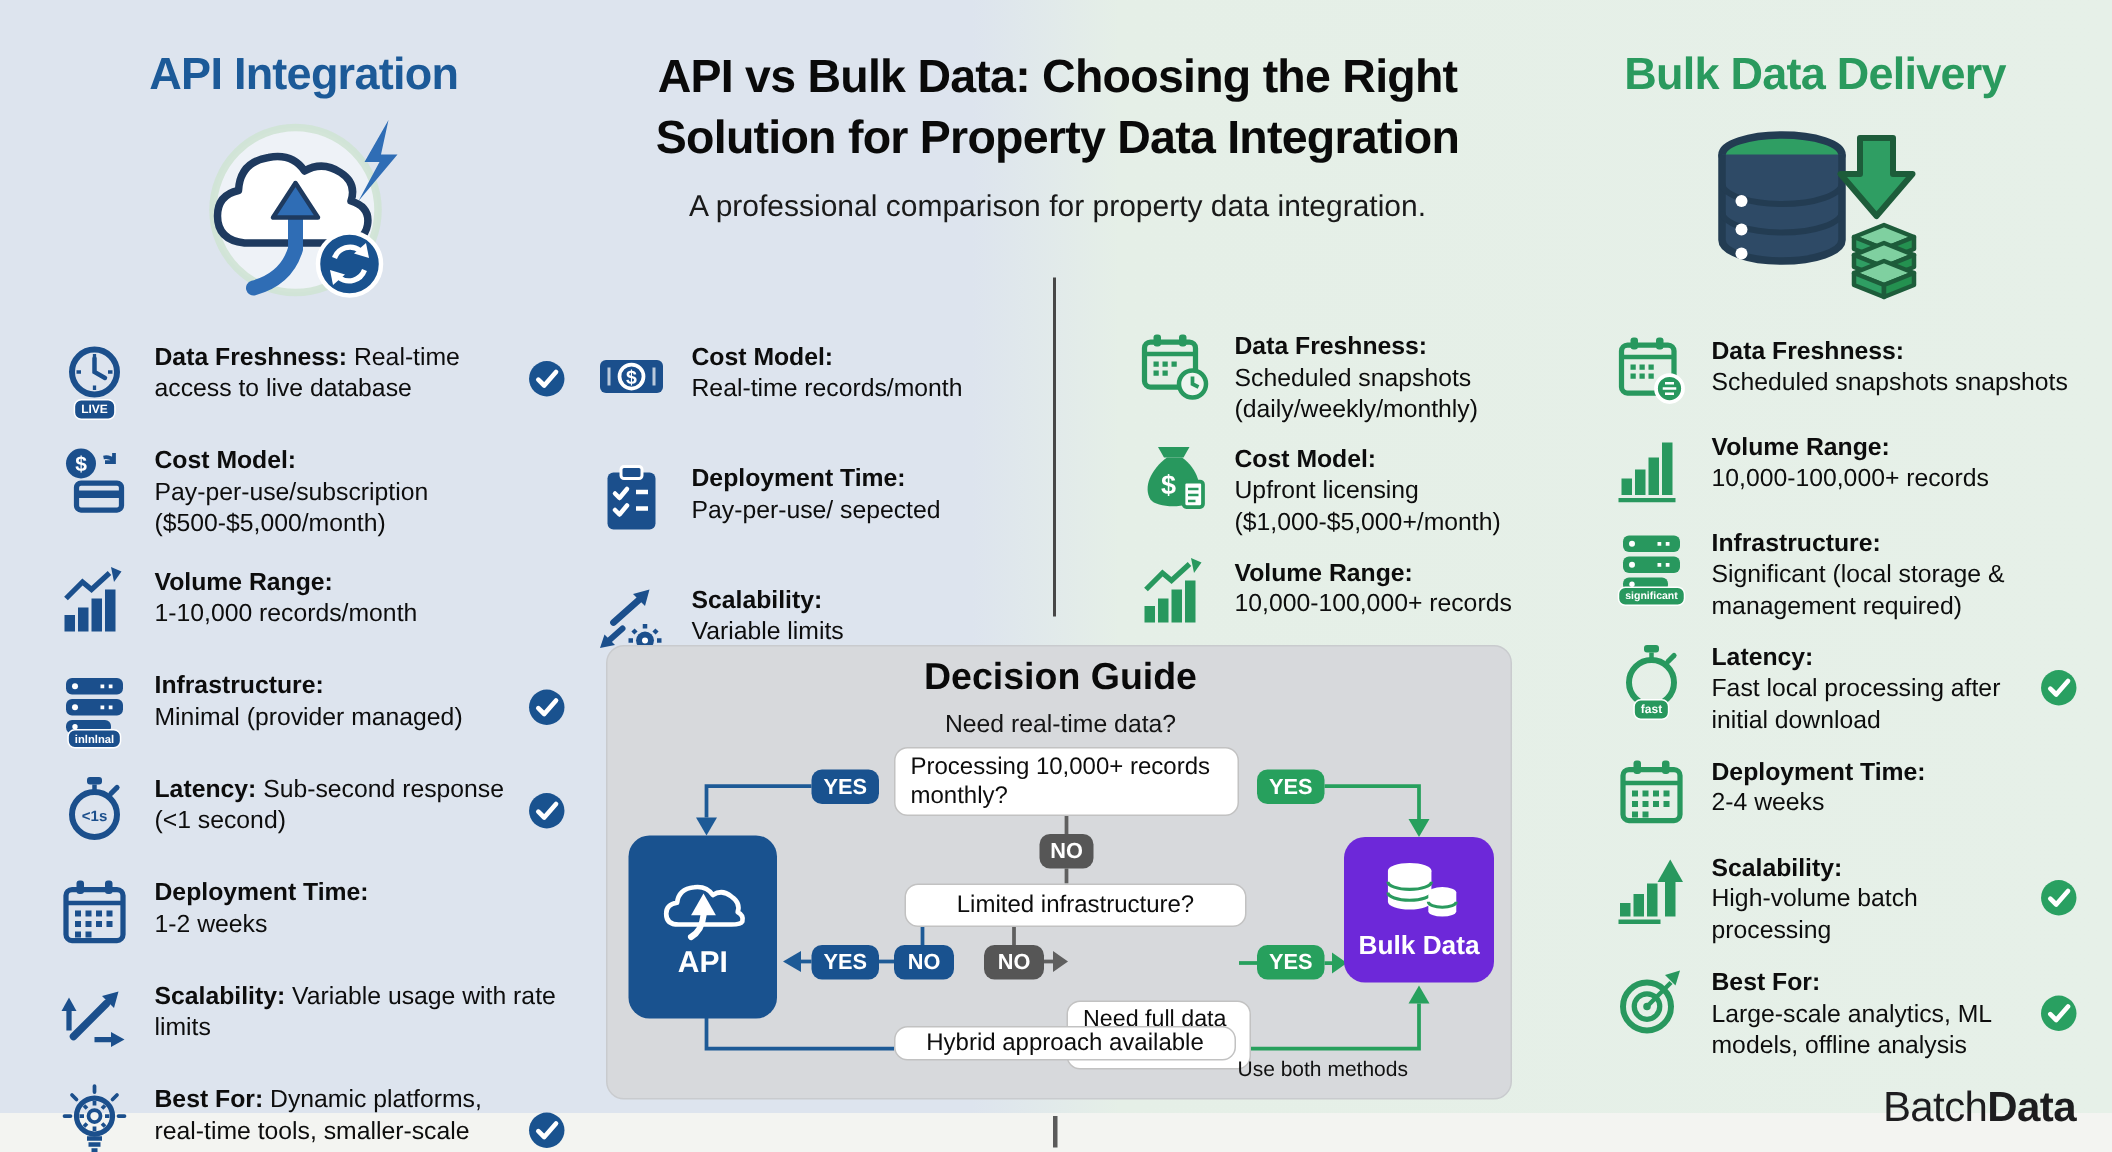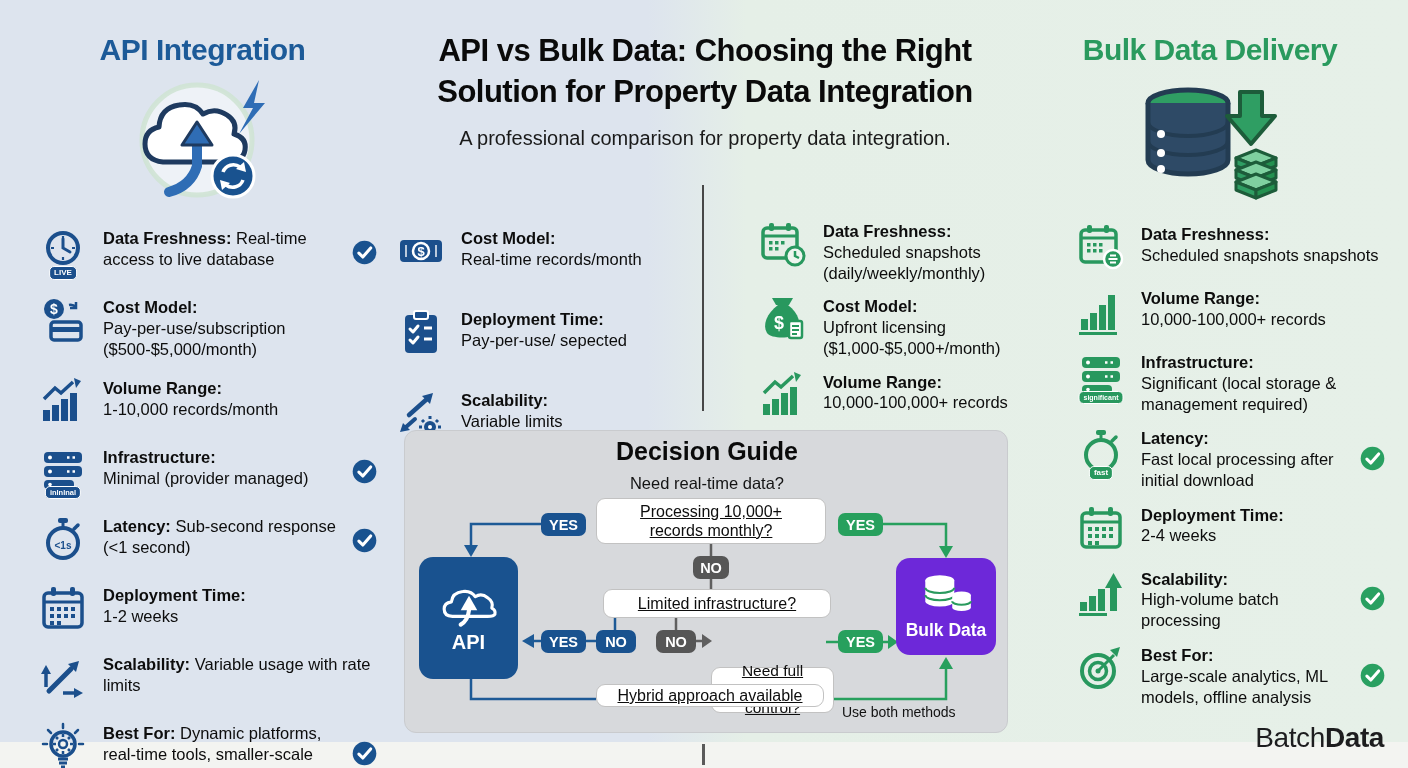--- a/index.html
+++ b/index.html
@@ -52,7 +52,7 @@
   .panel-title{left:0;top:6px;width:604px;text-align:center;font-size:25px;font-weight:bold;color:#0a0a0a;}
   .panel-q{left:0;top:43px;width:604px;text-align:center;font-size:16.5px;color:#141414;}
   .flow-svg{left:0;top:0;width:604px;height:303px;}
-  .wbox{background:#fff;border:1.5px solid #c2c2c2;border-radius:9px;display:flex;align-items:center;justify-content:center;text-align:center;font-size:16px;line-height:1.2;box-sizing:border-box;padding:2px 20px;text-decoration:underline;}
+  .wbox{background:#fff;border:1.5px solid #c2c2c2;border-radius:9px;display:flex;align-items:center;justify-content:center;text-align:left;font-size:16px;line-height:1.2;box-sizing:border-box;padding:2px 10px;}
   .pill{border-radius:7px;color:#fff;font-size:14.5px;font-weight:bold;display:flex;align-items:center;justify-content:center;box-sizing:border-box;}
   .pill.blue{background:#19528f;}
   .pill.green{background:#27a05d;}

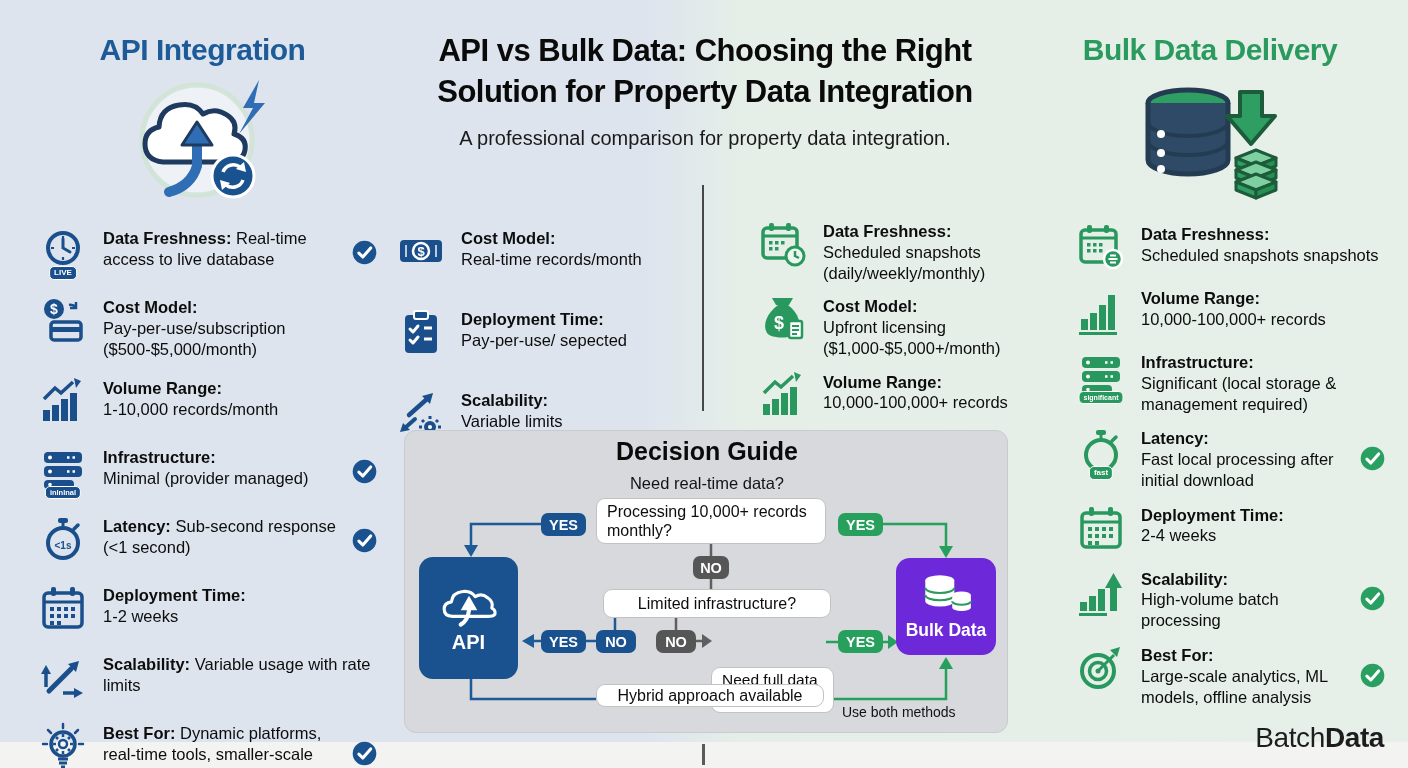--- a/index.html
+++ b/index.html
@@ -566,7 +566,7 @@
   <div class="abs wbox" style="left:306px;top:190px;width:123px;height:46px;font-size:15.5px;margin-top:46px;">Need full data control?</div>
   <div class="abs pill green" style="left:433px;top:199px;width:45px;height:23px;">YES</div>
   <div class="abs wbox" style="left:191px;top:253px;width:228px;height:23px;">Hybrid approach available</div>
-  <div class="abs flow-note" style="left:437px;top:273px;">Use both methods</div>
+  <div class="abs flow-note" style="left:420px;top:273px;">Use both methods</div>
 
   <div class="abs node api">
     <svg viewBox="0 0 56 44">

